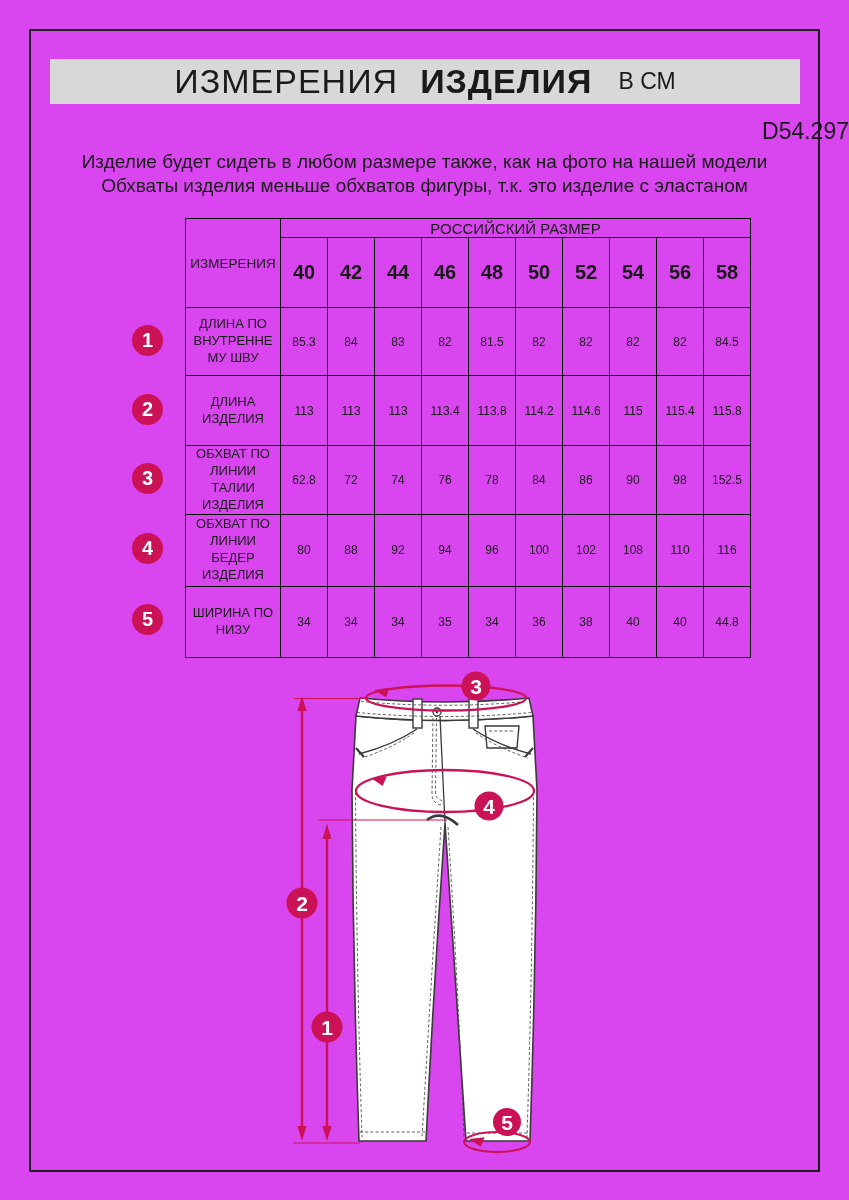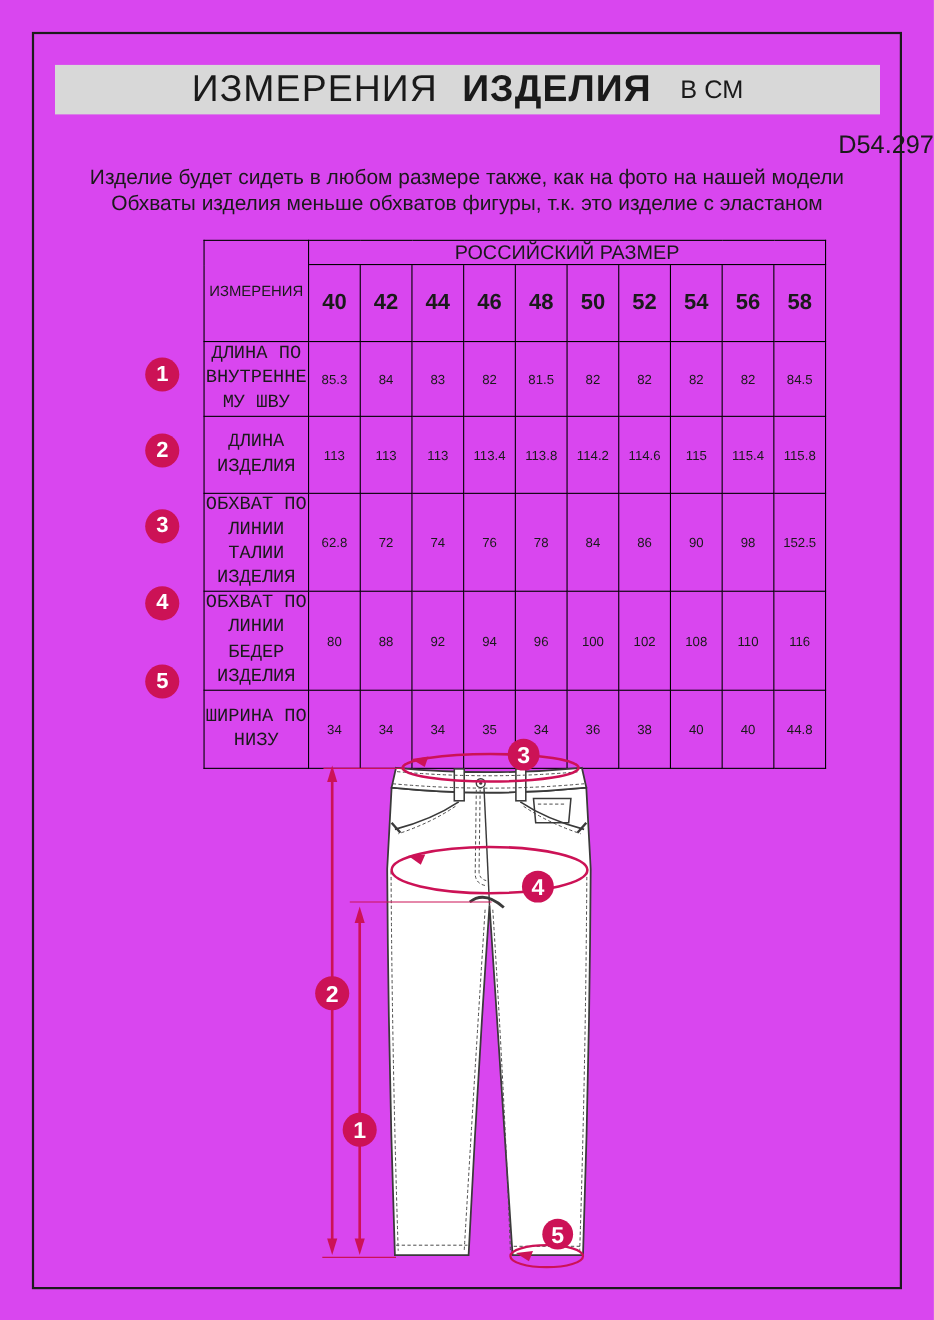--- a/index.html
+++ b/index.html
@@ -18,7 +18,7 @@
   table.meas{position:absolute;left:185px;top:218px;border-collapse:collapse;table-layout:fixed;}
   table.meas td{border:1px solid #000;text-align:center;vertical-align:middle;padding:0;}
   .cell-corner{font-size:13.5px;}
-  .cell-rus{font-size:18px;}
+  .cell-rus{font-size:15px;}
   .cell-size{font-size:20px;font-weight:bold;}
   .cell-label{font-size:17px;line-height:1.3;white-space:pre-line;font-family:Liberation Mono, monospace;}
   .cell-val{font-size:12px;}

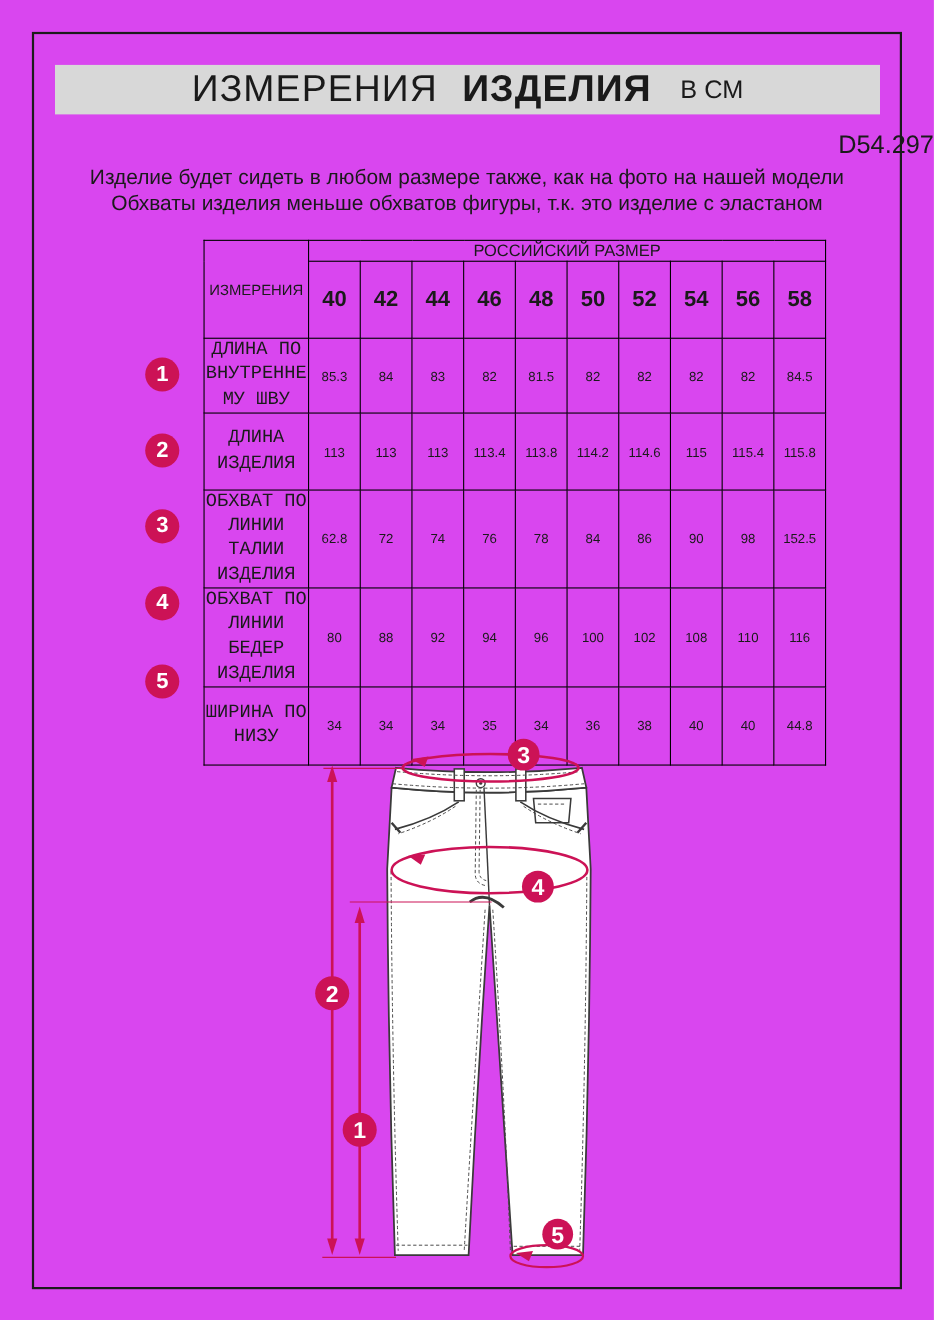--- a/index.html
+++ b/index.html
@@ -20,7 +20,7 @@
   .cell-corner{font-size:13.5px;}
   .cell-rus{font-size:15px;}
   .cell-size{font-size:20px;font-weight:bold;}
-  .cell-label{font-size:17px;line-height:1.3;white-space:pre-line;font-family:Liberation Mono, monospace;}
+  .cell-label{font-size:13px;line-height:1.3;white-space:pre-line;}
   .cell-val{font-size:12px;}
   .row-marker{position:absolute;left:132px;width:31px;height:31px;border-radius:50%;
               background:#cc1256;color:#fff;font-weight:bold;font-size:20px;

